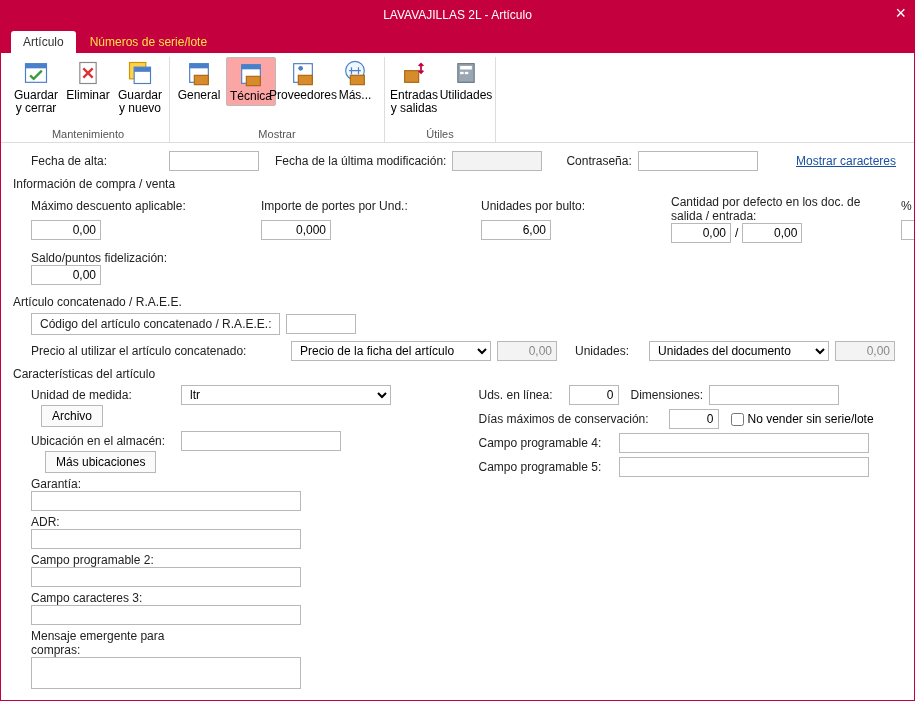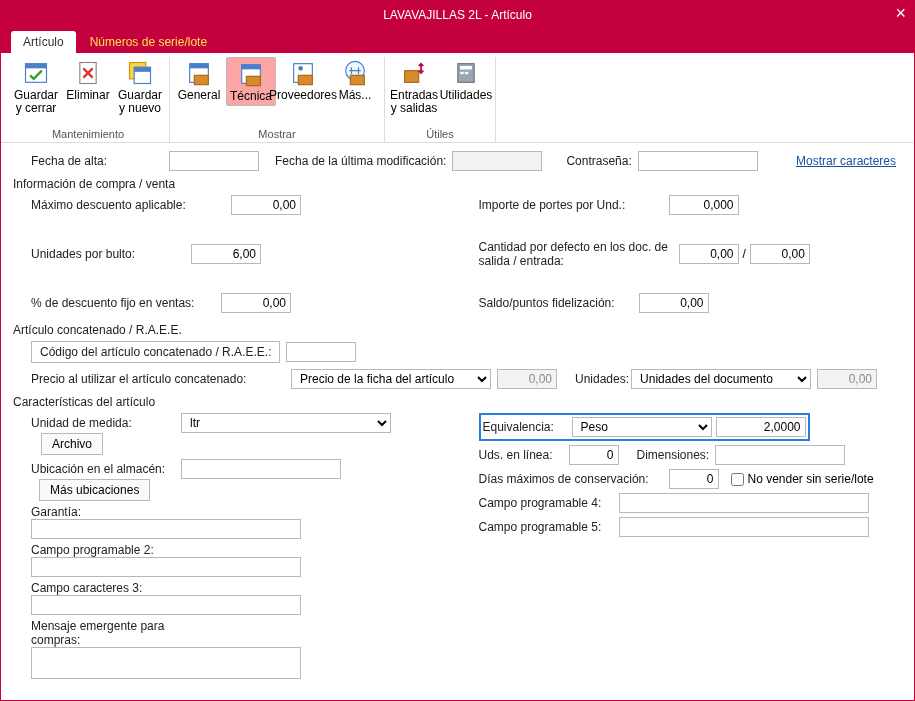--- a/index.html
+++ b/index.html
@@ -30,7 +30,7 @@
 .chk { display:flex; align-items:center; gap:4px; }
 .chk input { width:13px; height:13px; }
 textarea.inp { resize:none; height:32px; }
-.grid3 { display:grid; grid-template-columns: 1fr 1fr; gap: 21px 30px; }
+.grid3 { display:grid; grid-template-columns: 1fr 1fr 1fr 1fr 1fr; gap: 4px 30px; }
 .two-col { display:flex; gap:30px;}
 .col { flex:1; }
 </style>

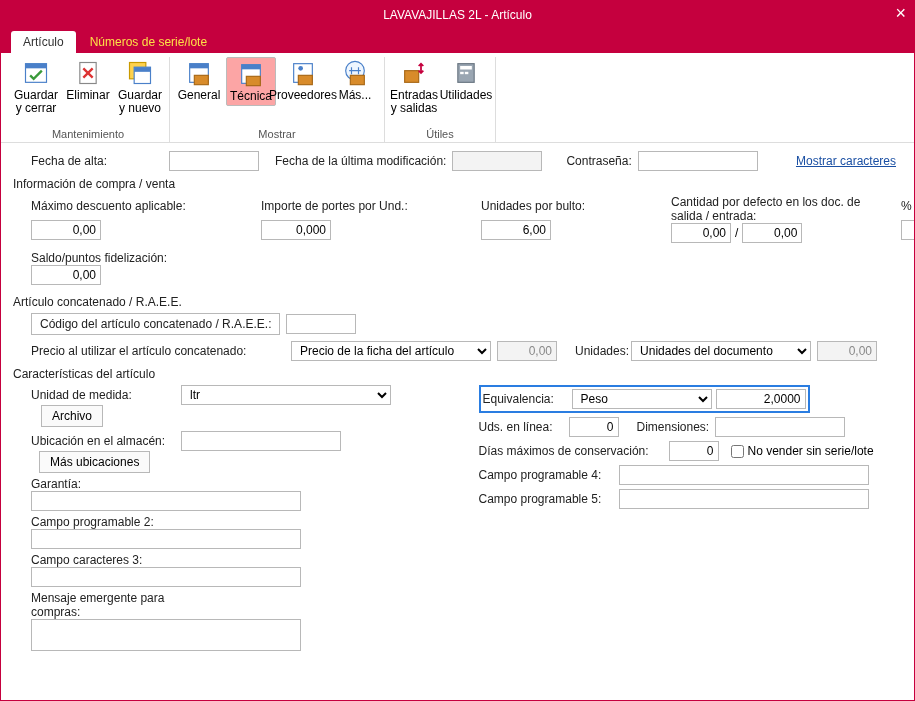--- a/index.html
+++ b/index.html
@@ -188,7 +188,7 @@
   <select class="inp" style="width:200px"><option>Precio de la ficha del artículo</option></select>
   <input class="inp ro r" style="width: 60px; margin-left: 6px;" readonly="" value="0,00">
   <span class="lbl" style="margin-left:18px">Unidades:</span>
-  <select class="inp" style="width:180px;margin-left:2px"><option>Unidades del documento</option></select>
+  <select class="inp" style="width:180px;margin-left:20px"><option>Unidades del documento</option></select>
   <input class="inp ro r" style="width: 60px; margin-left: 6px;" readonly="" value="0,00">
 </div>
 

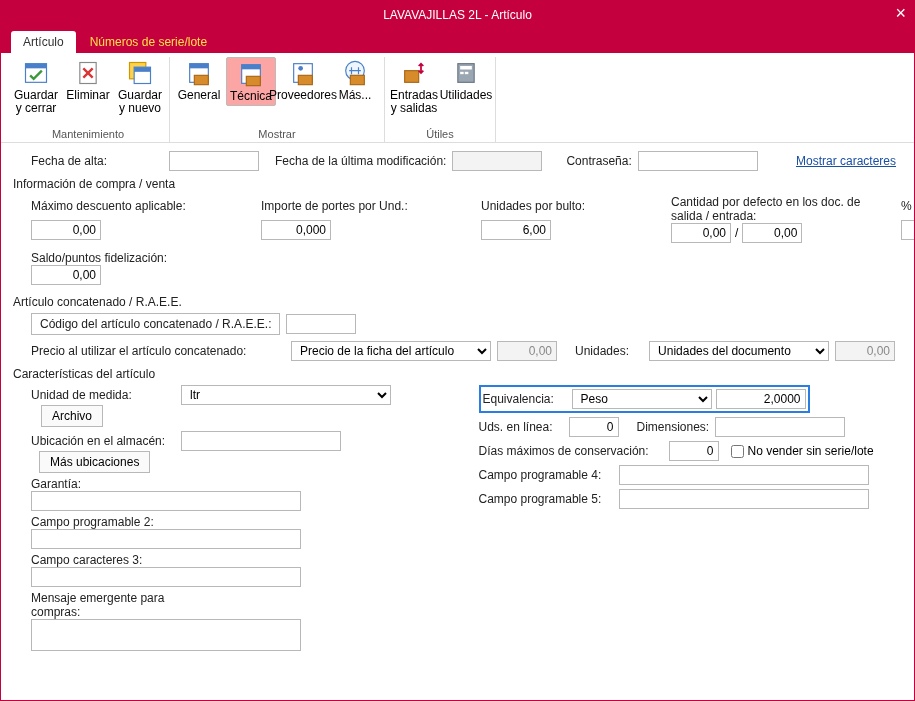--- a/index.html
+++ b/index.html
@@ -224,13 +224,6 @@
   </div>
   <div class="col">
     <div class="row">
-          <div class="hl">
-            <span class="lbl" style="width:85px">Equivalencia:</span>
-            <select class="inp" style="width:140px"><option>Peso</option></select>
-            <input class="inp r" style="width: 90px;" value="2,0000">
-          </div>
-        </div>
-    <div class="row">
           <span class="lbl" style="width:90px">Uds. en línea:</span>
           <input class="inp r" style="width: 50px;" value="0">
           <span class="lbl" style="margin-left:18px">Dimensiones:</span>

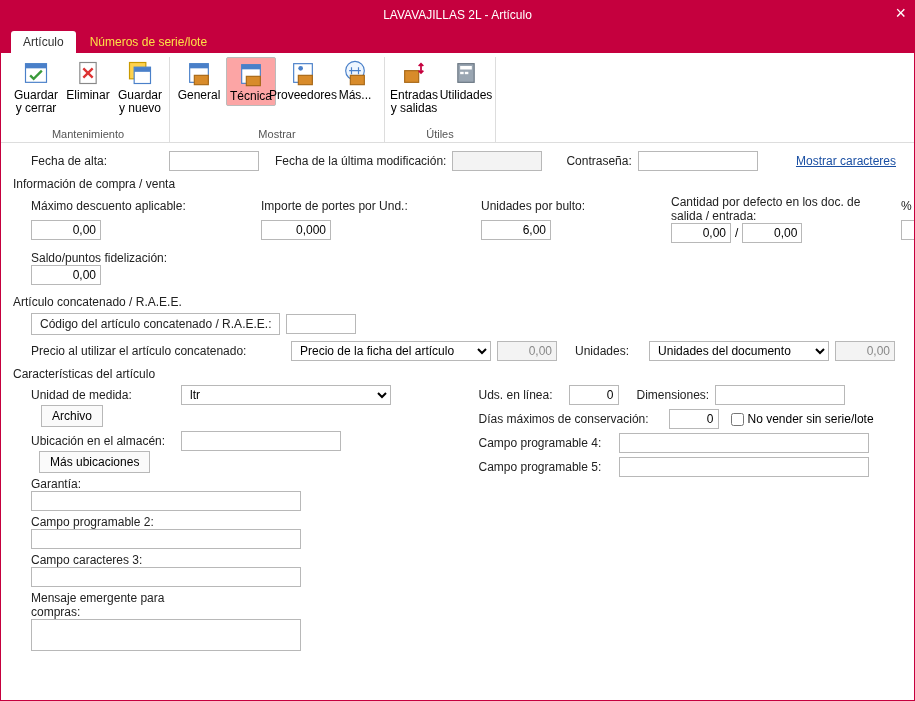--- a/index.html
+++ b/index.html
@@ -226,7 +226,7 @@
     <div class="row">
           <span class="lbl" style="width:90px">Uds. en línea:</span>
           <input class="inp r" style="width: 50px;" value="0">
-          <span class="lbl" style="margin-left:18px">Dimensiones:</span>
+          <span class="lbl" style="margin-left:12px">Dimensiones:</span>
           <input class="inp" style="width: 130px; margin-left: 6px;">
         </div>
     <div class="row">

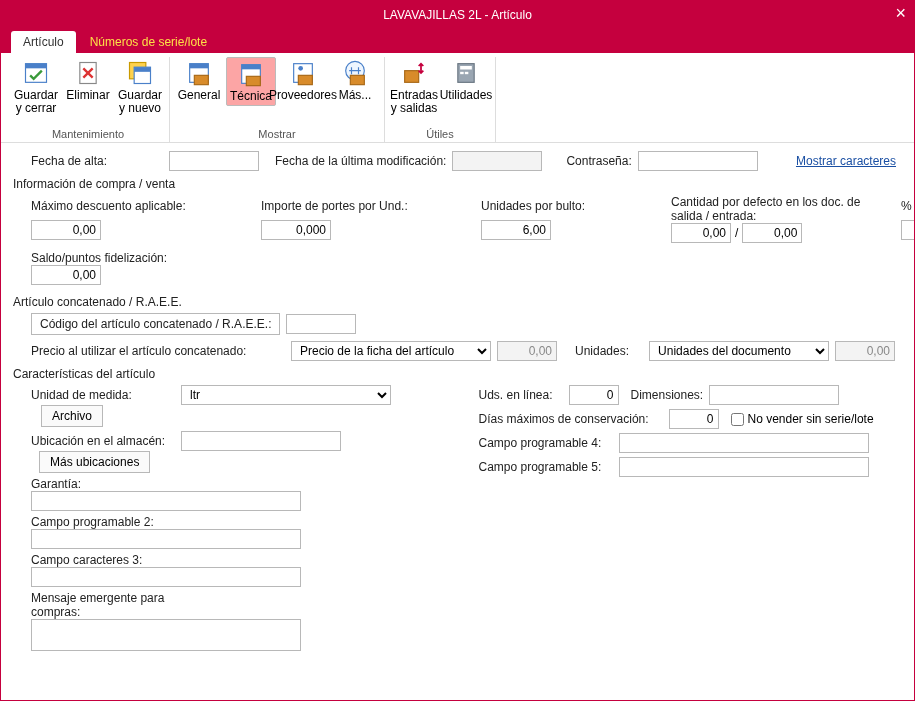--- a/index.html
+++ b/index.html
@@ -203,7 +203,7 @@
     <div class="row">
           <span class="lbl" style="width:150px">Ubicación en el almacén:</span>
           <input class="inp" style="width: 160px;">
-          <button class="btn" style="margin-left:8px">Más ubicaciones</button>
+          <button class="btn" style="margin-left:14px">Más ubicaciones</button>
         </div>
     <div class="row">
           <span class="lbl" style="width:150px">Garantía:</span>

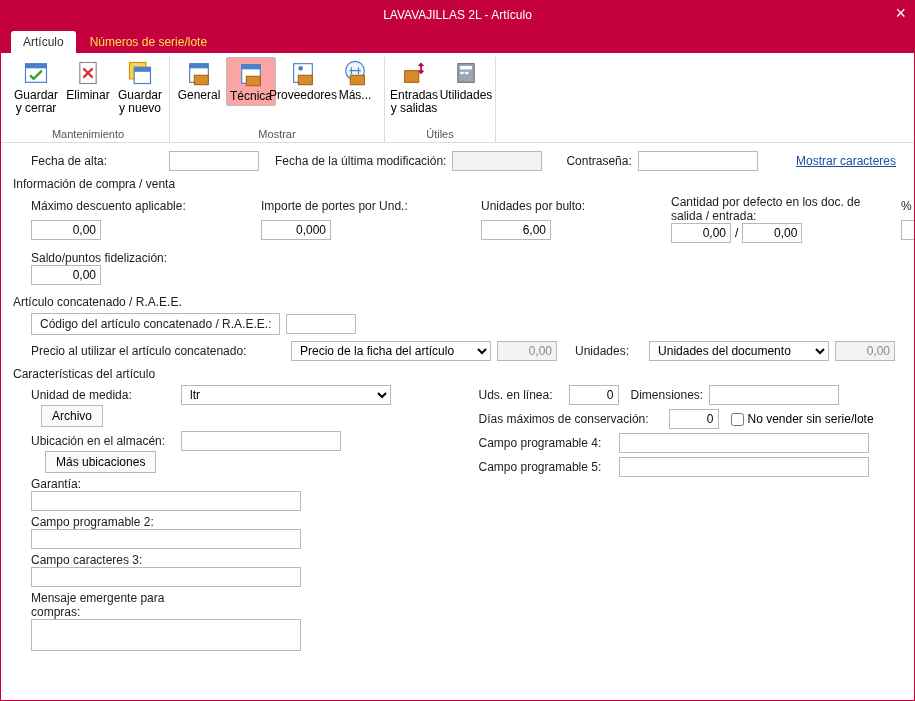--- a/index.html
+++ b/index.html
@@ -210,6 +210,10 @@
           <input class="inp" style="width: 270px;">
         </div>
     <div class="row">
+          <span class="lbl" style="width:150px">ADR:</span>
+          <input class="inp" style="width: 270px;">
+        </div>
+    <div class="row">
           <span class="lbl" style="width:150px">Campo programable 2:</span>
           <input class="inp" style="width: 270px;">
         </div>

